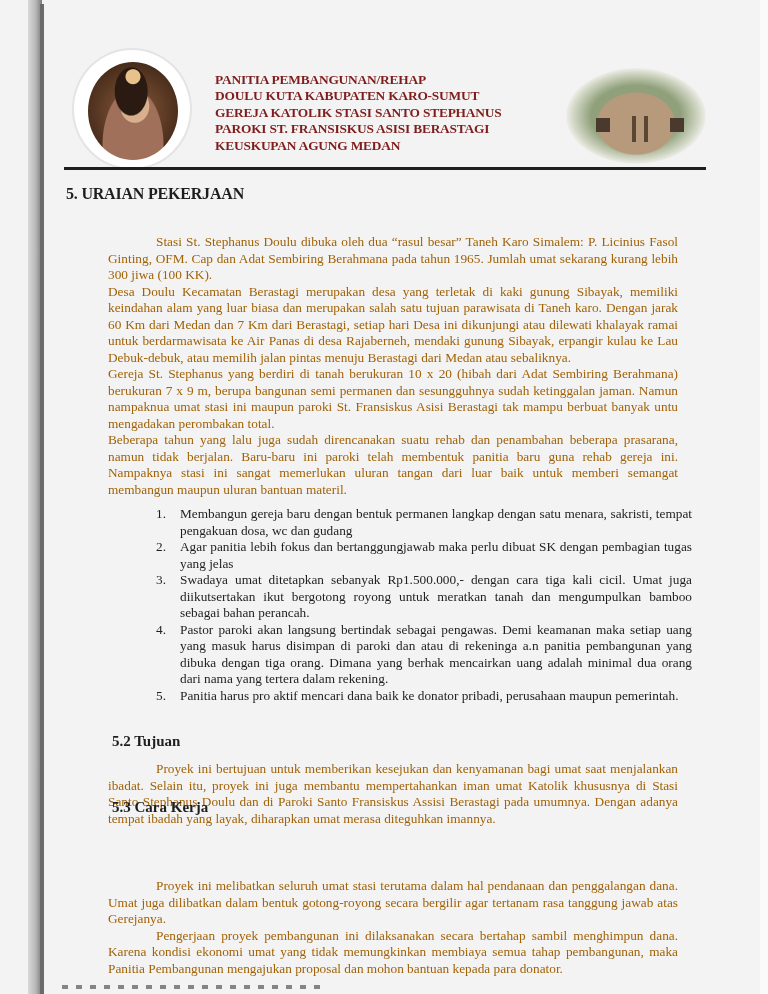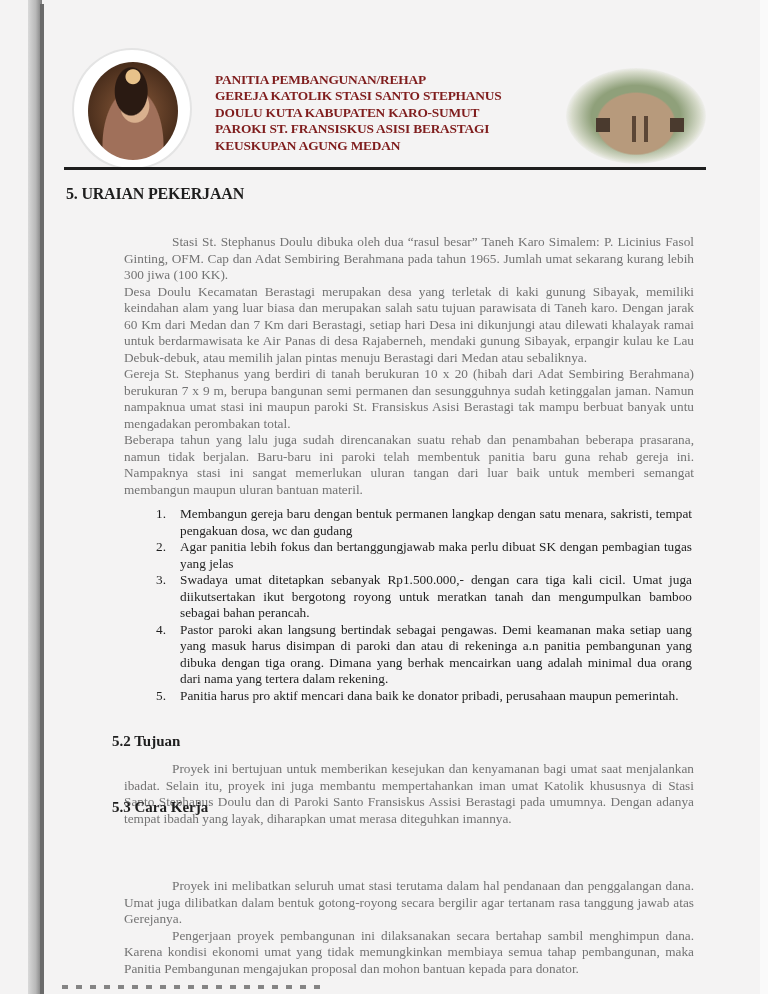--- a/index.html
+++ b/index.html
@@ -99,8 +99,8 @@
 
 <div class="header-title">
   <div>PANITIA PEMBANGUNAN/REHAP</div>
+  <div>DOULU KUTA KABUPATEN KARO-SUMUT</div>
   <div>GEREJA KATOLIK STASI SANTO STEPHANUS</div>
-  <div>DOULU KUTA KABUPATEN KARO-SUMUT</div>
   <div>PAROKI ST. FRANSISKUS ASISI BERASTAGI</div>
   <div>KEUSKUPAN AGUNG MEDAN</div>
 </div>

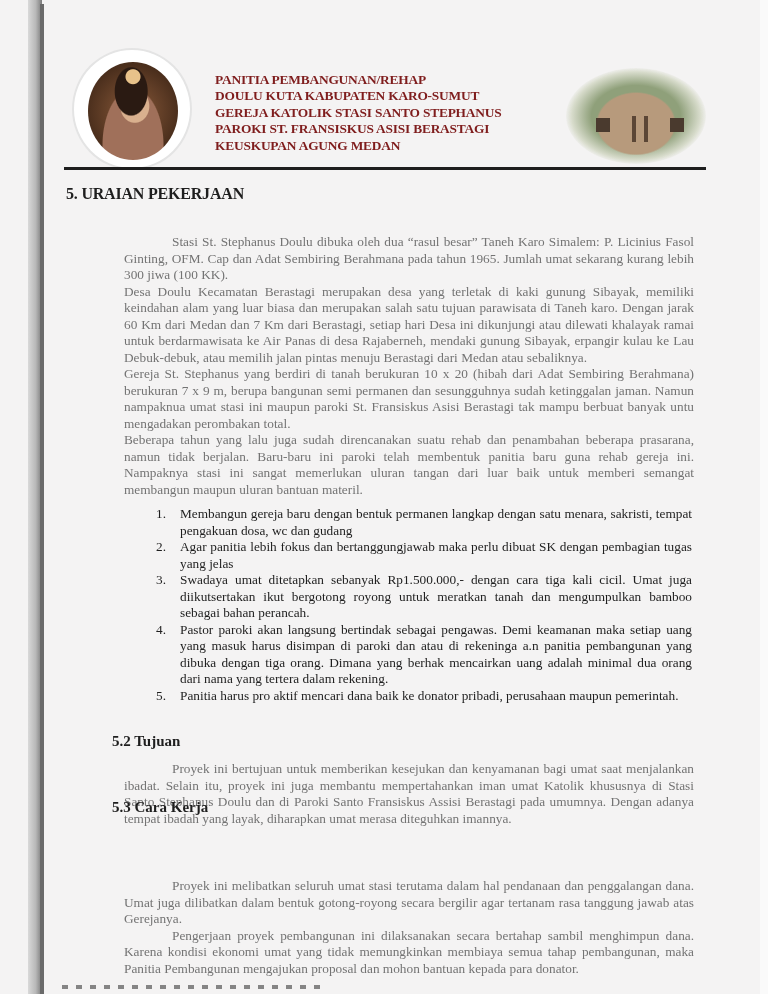--- a/index.html
+++ b/index.html
@@ -61,8 +61,8 @@
     letter-spacing:-0.2px;
   }
   .text-block {
-    position:absolute; left:124px; width:570px;
-    font-size:13.3px; line-height:16.5px; text-align:justify; color:#737373;
+    position:absolute; left:108px; width:570px;
+    font-size:13.3px; line-height:16.5px; text-align:justify; color:#a16207;
   }
   .text-block p { margin:0; }
   .indent { text-indent:48px; }

